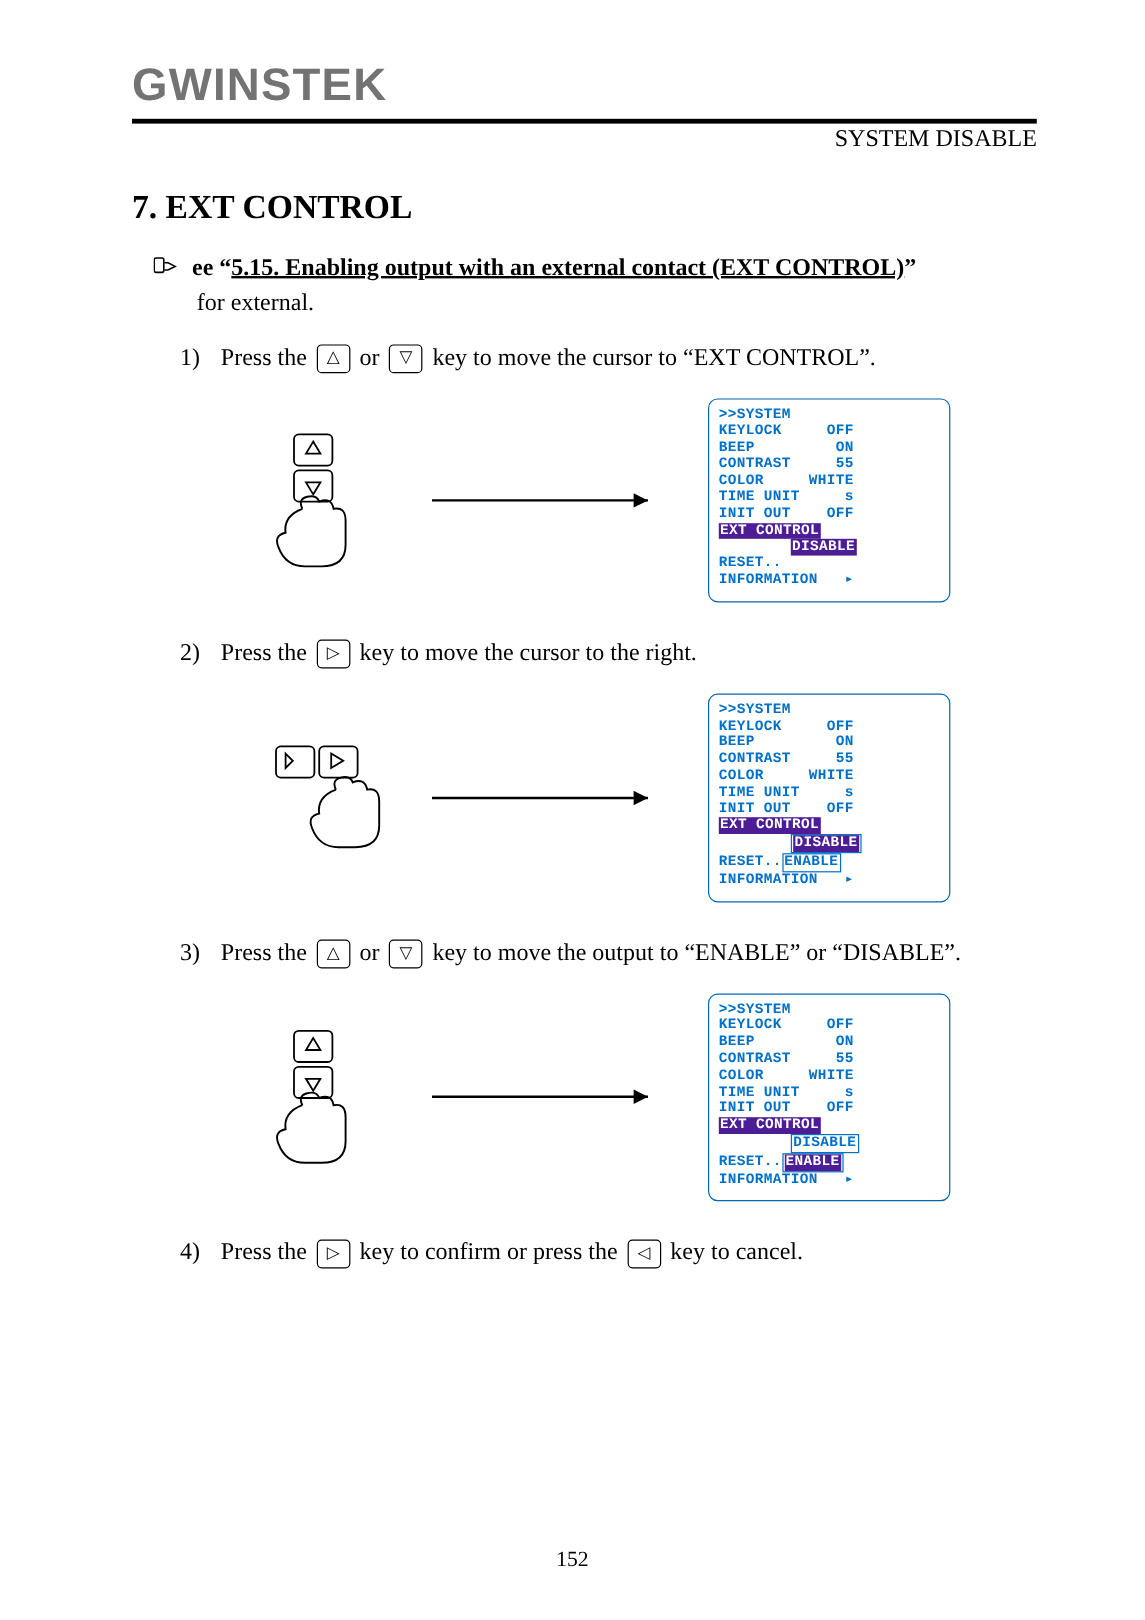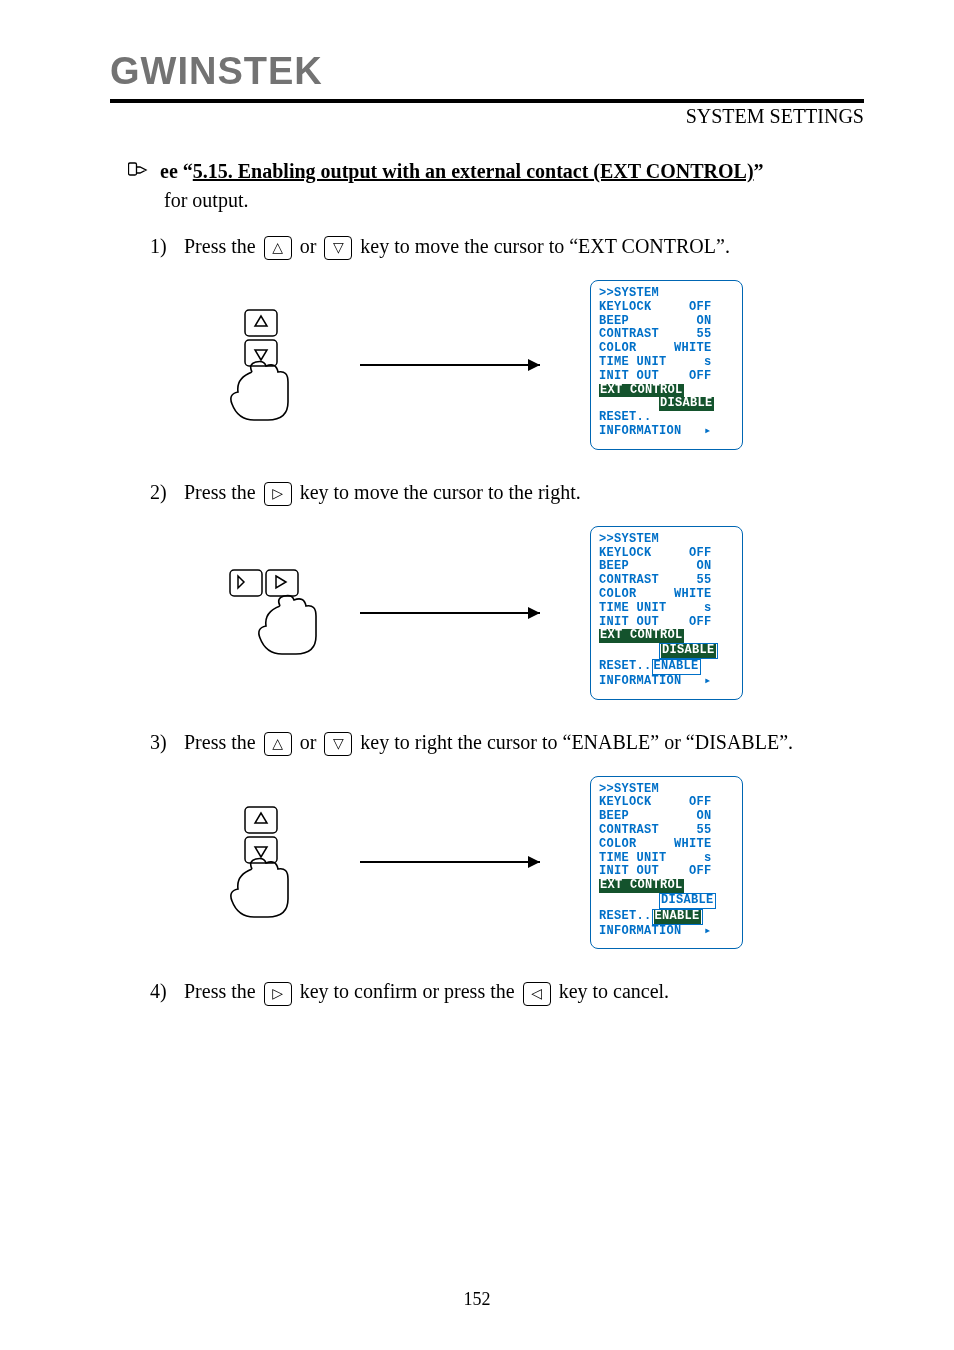--- a/index.html
+++ b/index.html
@@ -143,7 +143,7 @@
 <div class="page">
   <div class="logo">GWINSTEK</div>
   <hr class="hr-thick">
-  <div class="header-right">SYSTEM SETTINGS</div>
+  <div class="header-right">SYSTEM DISABLE</div>
 
 
   <div class="pointer-line">

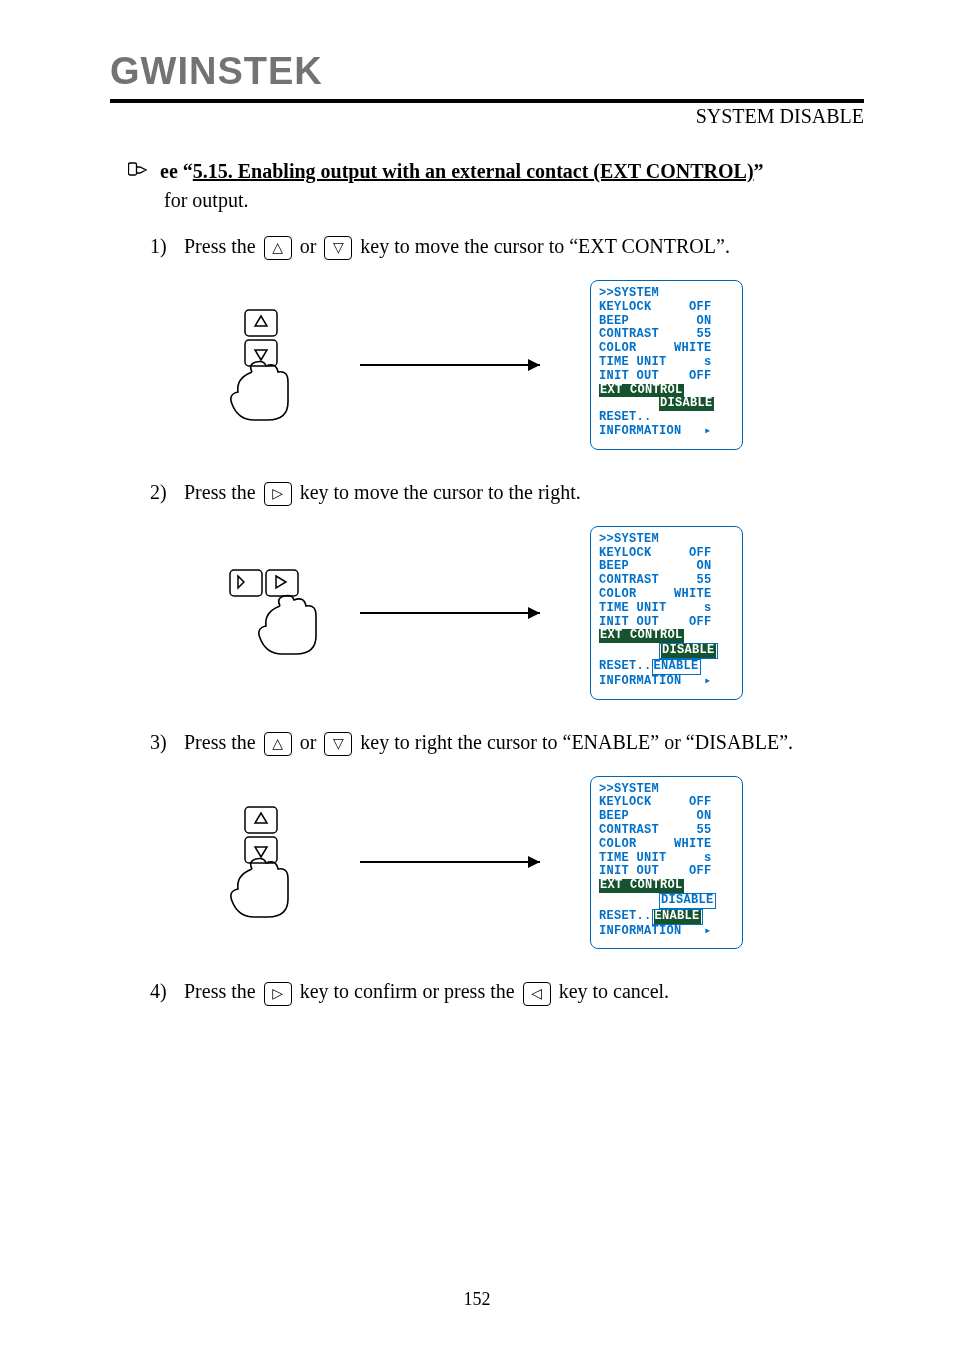--- a/index.html
+++ b/index.html
@@ -145,6 +145,7 @@
   <hr class="hr-thick">
   <div class="header-right">SYSTEM DISABLE</div>
 
+  <div class="section-title">7. EXT CONTROL</div>
 
   <div class="pointer-line">
     <svg class="pointer-icon" viewBox="0 0 24 18">

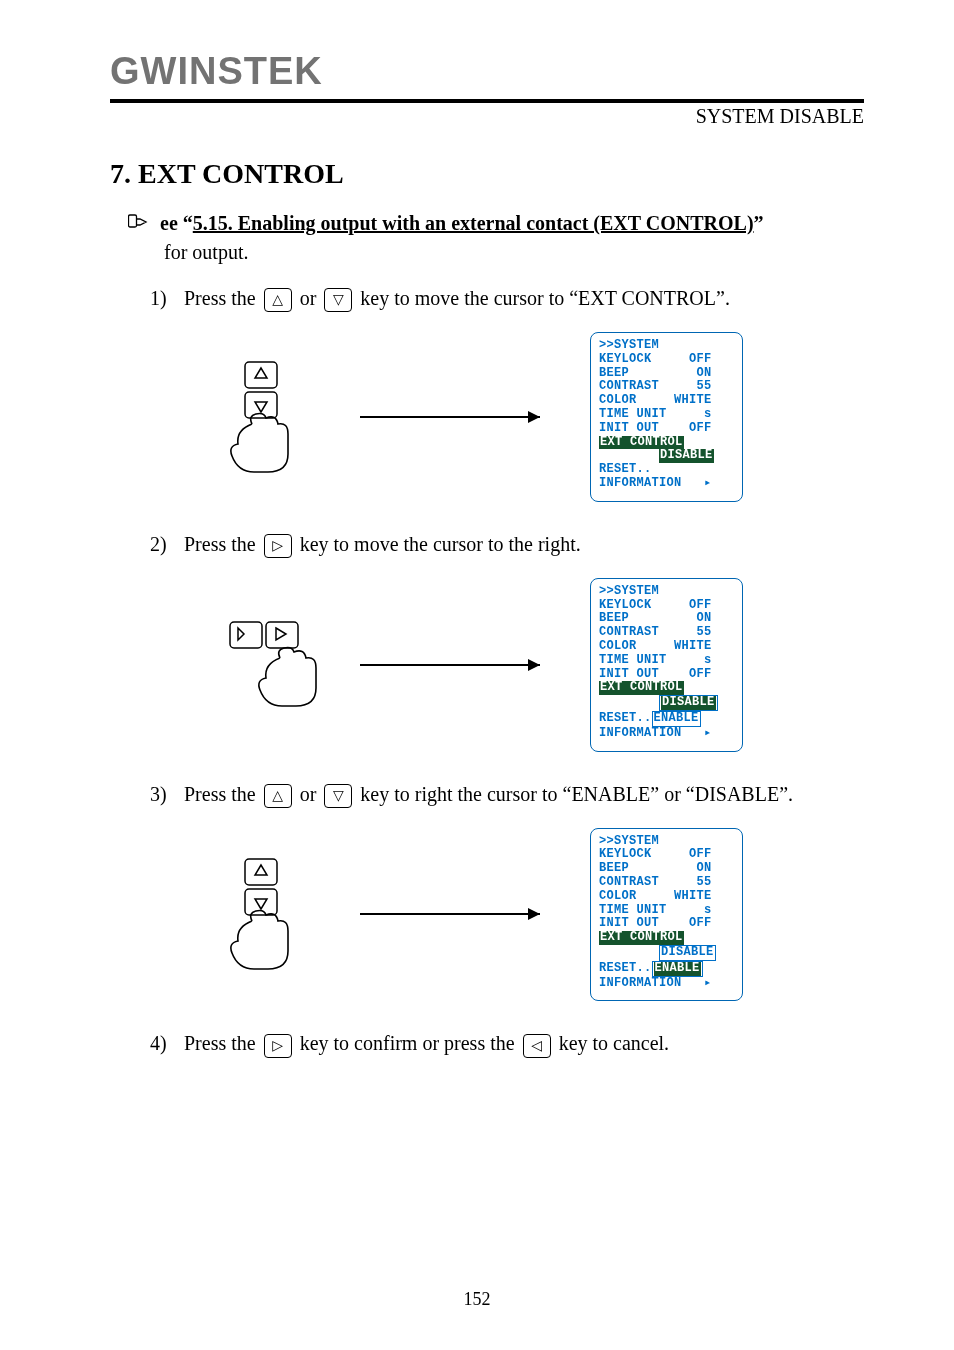--- a/index.html
+++ b/index.html
@@ -156,7 +156,7 @@
       <span style="font-weight:bold;">ee “</span><span style="font-weight:bold; text-decoration: underline;">5.15. Enabling output with an external contact (EXT CONTROL)</span><span style="font-weight:bold;">”</span>
     </div>
   </div>
-  <div class="sub-line">for output.</div>
+  <div class="sub-line">for external.</div>
 
 
   <div class="step">

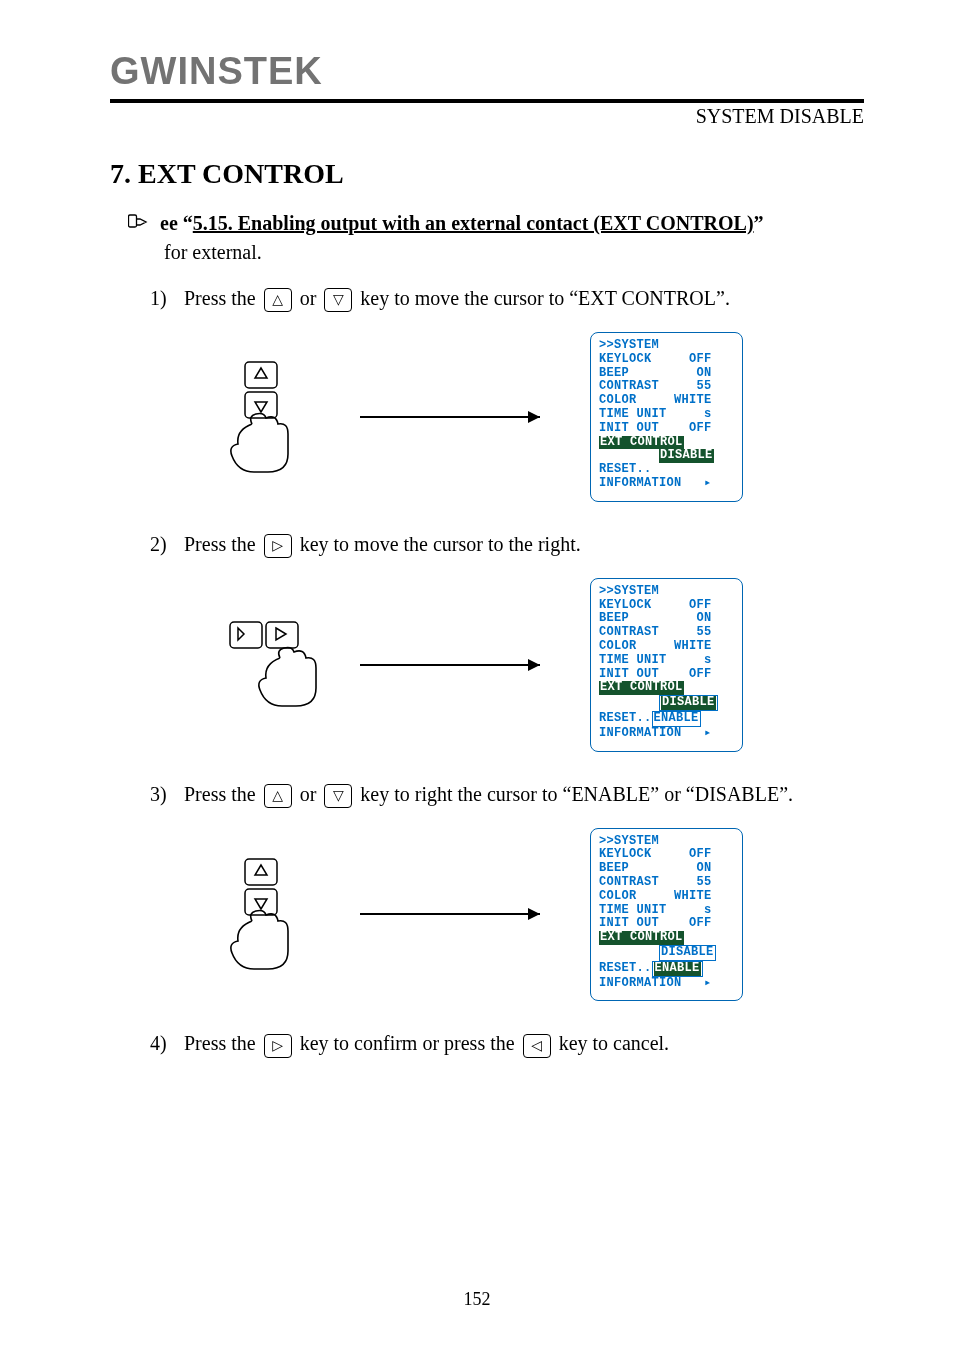--- a/index.html
+++ b/index.html
@@ -105,7 +105,7 @@
     flex:none;
   }
   .lcd {
-    width: 153px;
+    width: 202px;
     border: 1.5px solid #0066b3;
     border-radius: 8px;
     padding: 6px 8px 10px 8px;

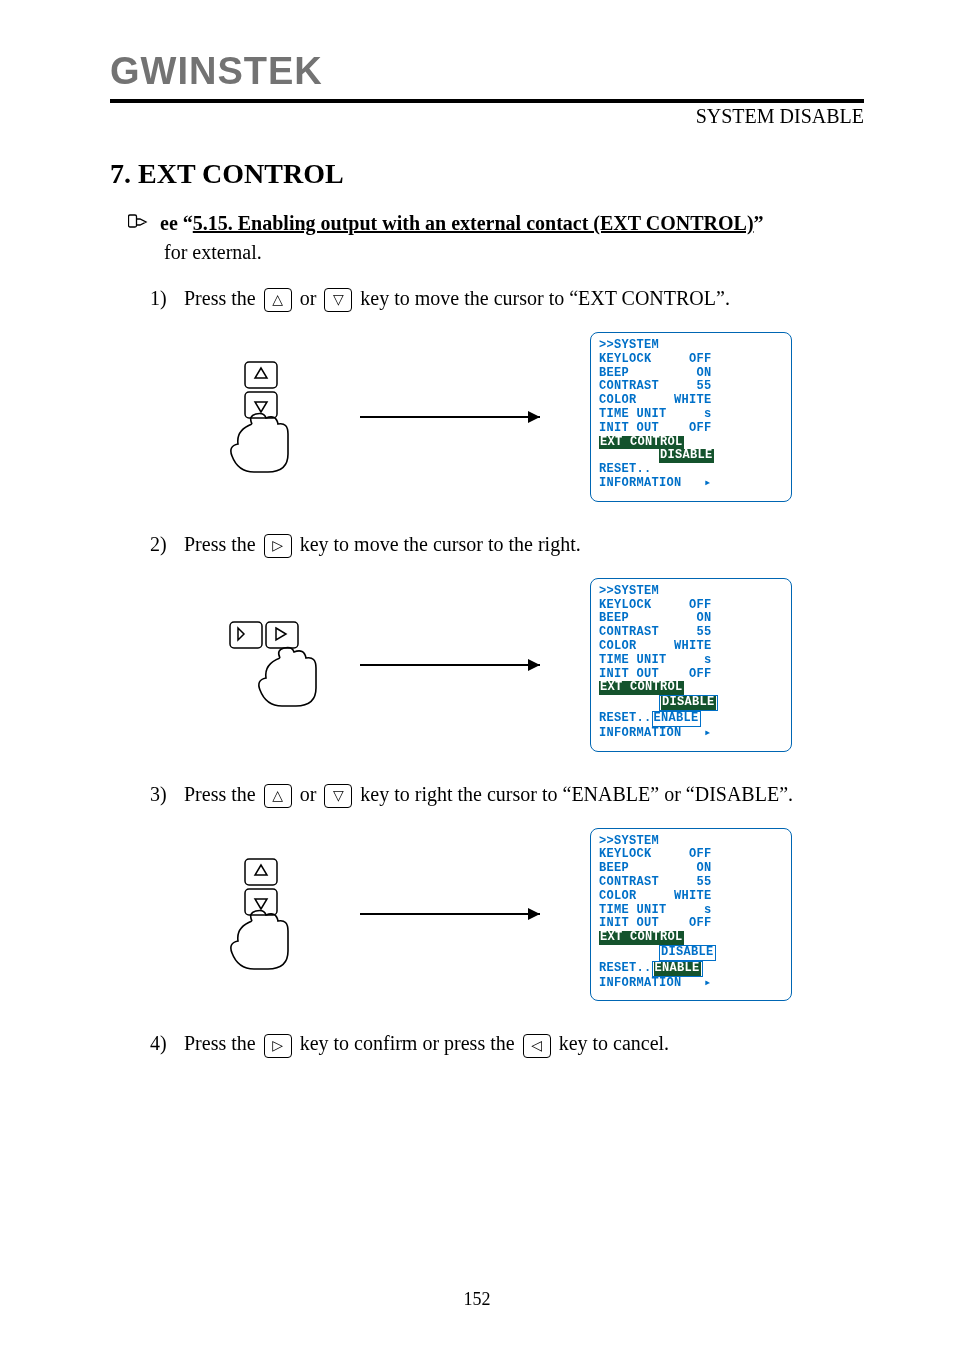--- a/index.html
+++ b/index.html
@@ -119,7 +119,7 @@
   }
   .lcd .row { white-space: pre; }
   .lcd .hl {
-    background: #14532d;
+    background: #4c1d95;
     color: #fff;
     padding: 0 1px;
     display:inline-block;

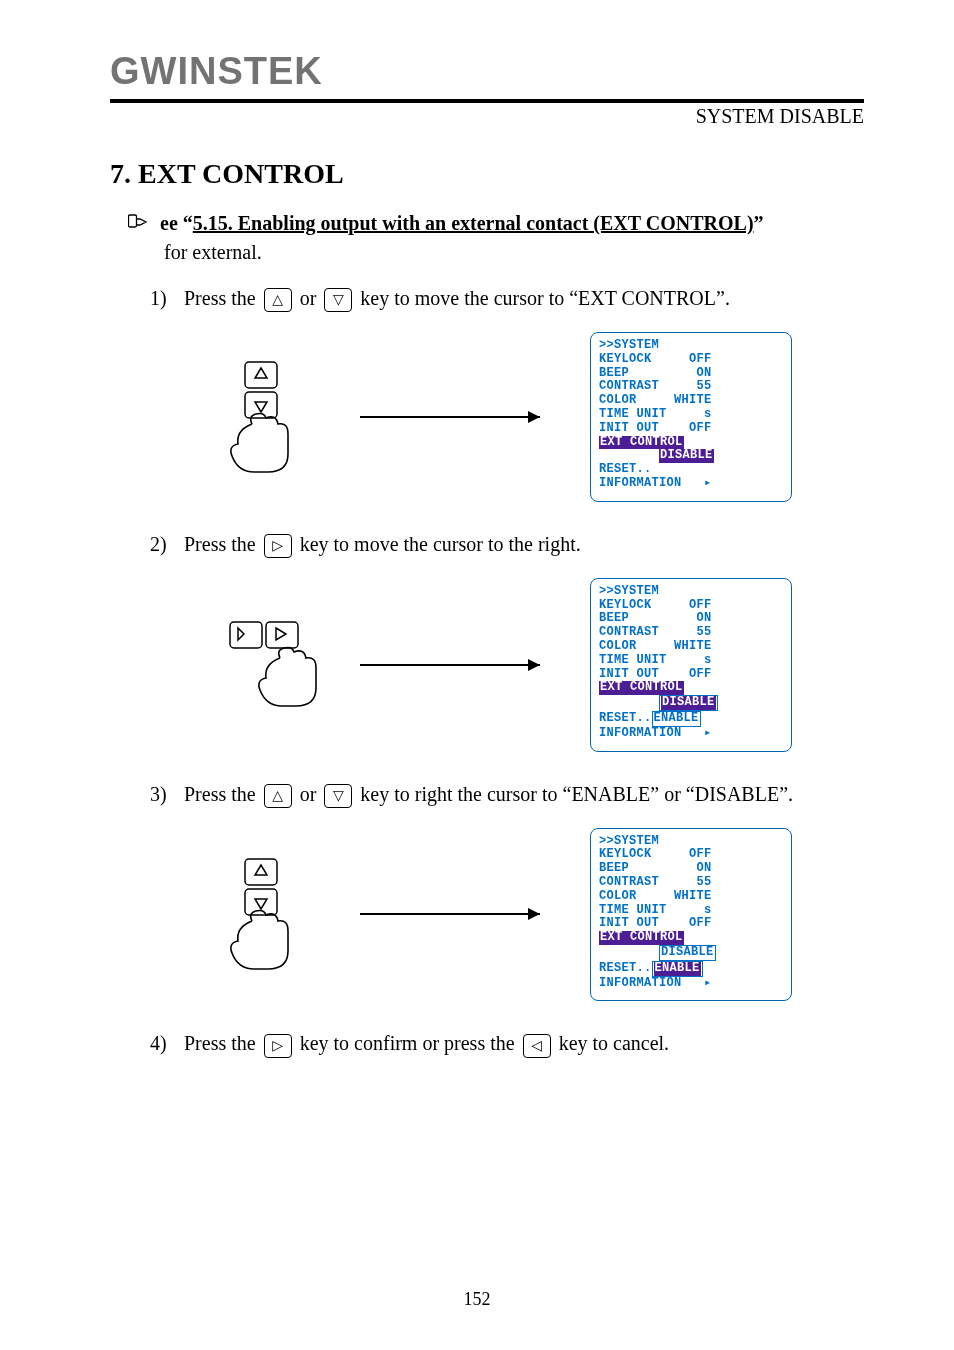--- a/index.html
+++ b/index.html
@@ -226,7 +226,7 @@
   </div>
 
   <div class="step">
-    <span class="num">3)</span><span>Press the </span><span class="keybox">△</span><span> or </span><span class="keybox">▽</span><span> key to right the cursor to “ENABLE” or “DISABLE”.</span>
+    <span class="num">3)</span><span>Press the </span><span class="keybox">△</span><span> or </span><span class="keybox">▽</span><span> key to move the output to “ENABLE” or “DISABLE”.</span>
   </div>
 
   <div class="diagram-row">

